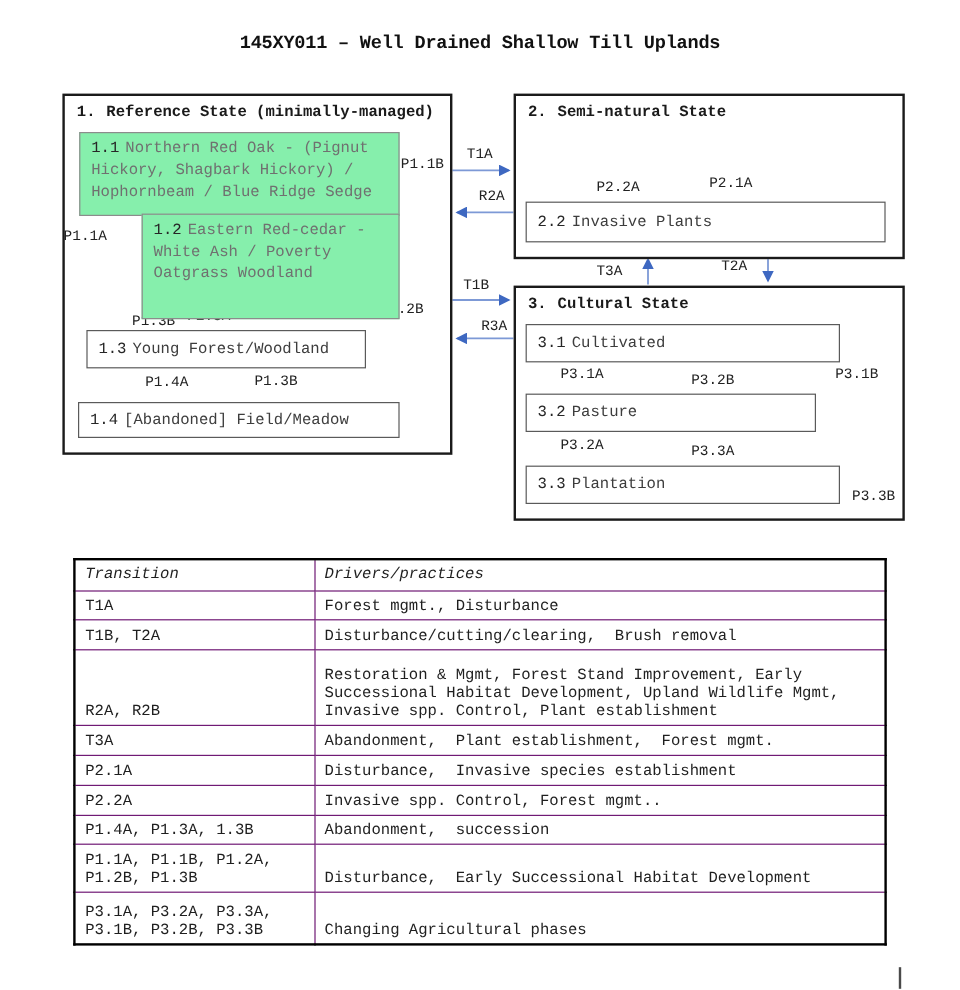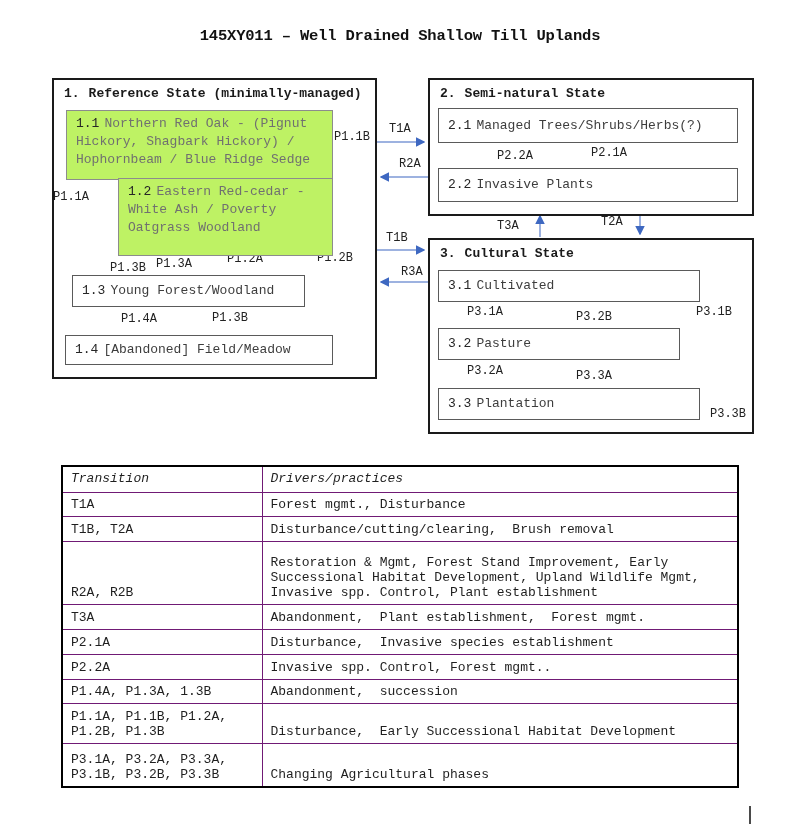--- a/index.html
+++ b/index.html
@@ -15,7 +15,7 @@
   
   .comm{box-sizing:border-box;border:1.5px solid #5a5a5a;background:#fff;font-size:13px;
         line-height:18px;padding:4px 8px 4px 9px;}
-  .comm.gray{background:#bef264;border-color:#8c8c8c;}
+  .comm.gray{background:#86efac;border-color:#8c8c8c;}
   .comm .num{color:#262626;margin-right:5px;}
   .comm .nm{color:#3d3d3d;}
   .comm.gray .nm{color:#707070;}

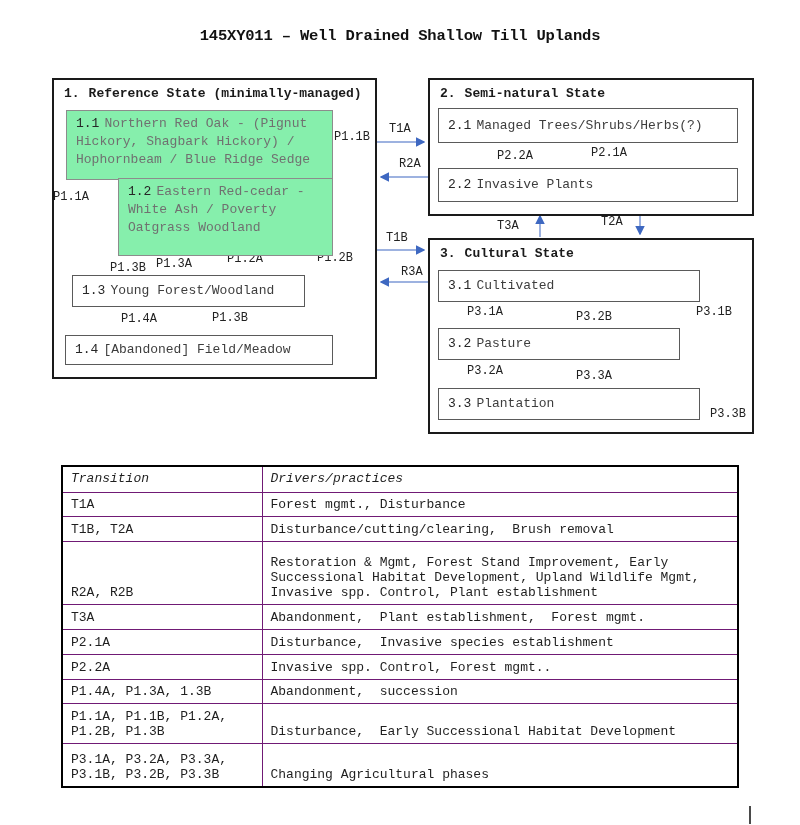--- a/index.html
+++ b/index.html
@@ -140,10 +140,6 @@
     <div class="abs state" style="left:428px;top:78px;width:322px;height:134px;"></div>
     <div class="abs state-head" style="left:440px;top:86px;">
       <span class="num">2.</span><span>Semi-natural State</span>
-    </div>
-    <div class="abs comm oneline" style="left:438px;top:108px;width:300px;height:35px;">
-      <span class="num">2.1</span>
-        <span class="nm">Managed Trees/Shrubs/Herbs(?)</span>
     </div>
     <div class="abs comm oneline" style="left:438px;top:168px;width:300px;height:34px;">
       <span class="num">2.2</span>

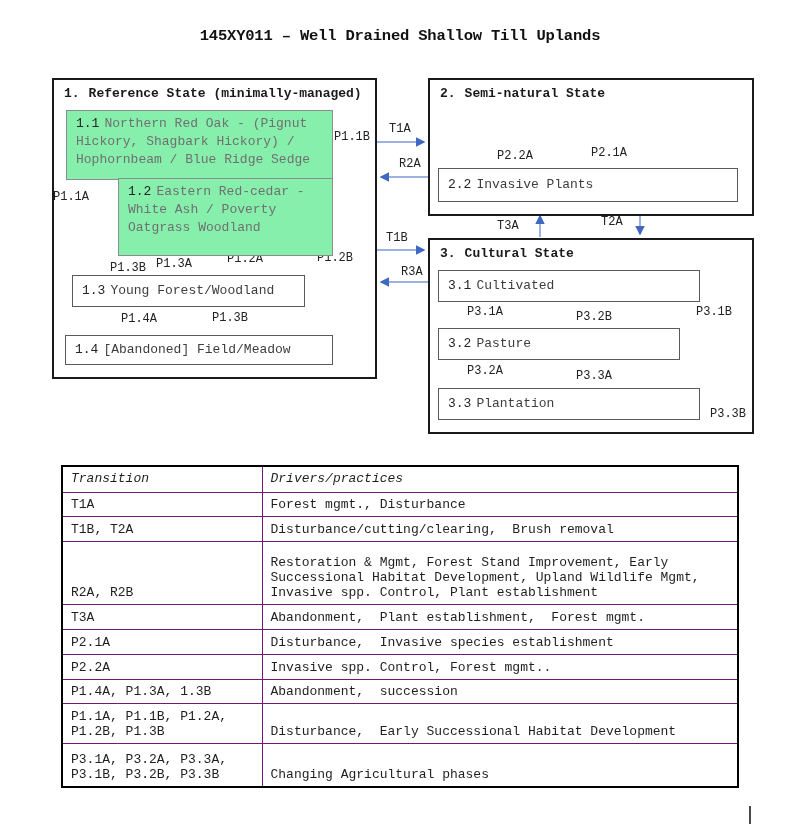--- a/index.html
+++ b/index.html
@@ -125,7 +125,7 @@
     <div class="abs comm gray" style="left:66px;top:110px;width:267px;height:70px;box-sizing:border-box;">
       <span class="num">1.1</span><span class="nm">Northern Red Oak - (Pignut Hickory, Shagbark Hickory) / Hophornbeam / Blue Ridge Sedge</span>
     </div>
-    <div class="abs comm gray" style="left:118px;top:178px;width:215px;height:78px;box-sizing:border-box;z-index:2;">
+    <div class="abs comm gray" style="left:118px;top:178px;width:215px;height:88px;box-sizing:border-box;z-index:2;">
       <span class="num">1.2</span><span class="nm">Eastern Red-cedar - White Ash / Poverty Oatgrass Woodland</span>
     </div>
     <div class="abs comm oneline" style="left:72px;top:275px;width:233px;height:32px;">

